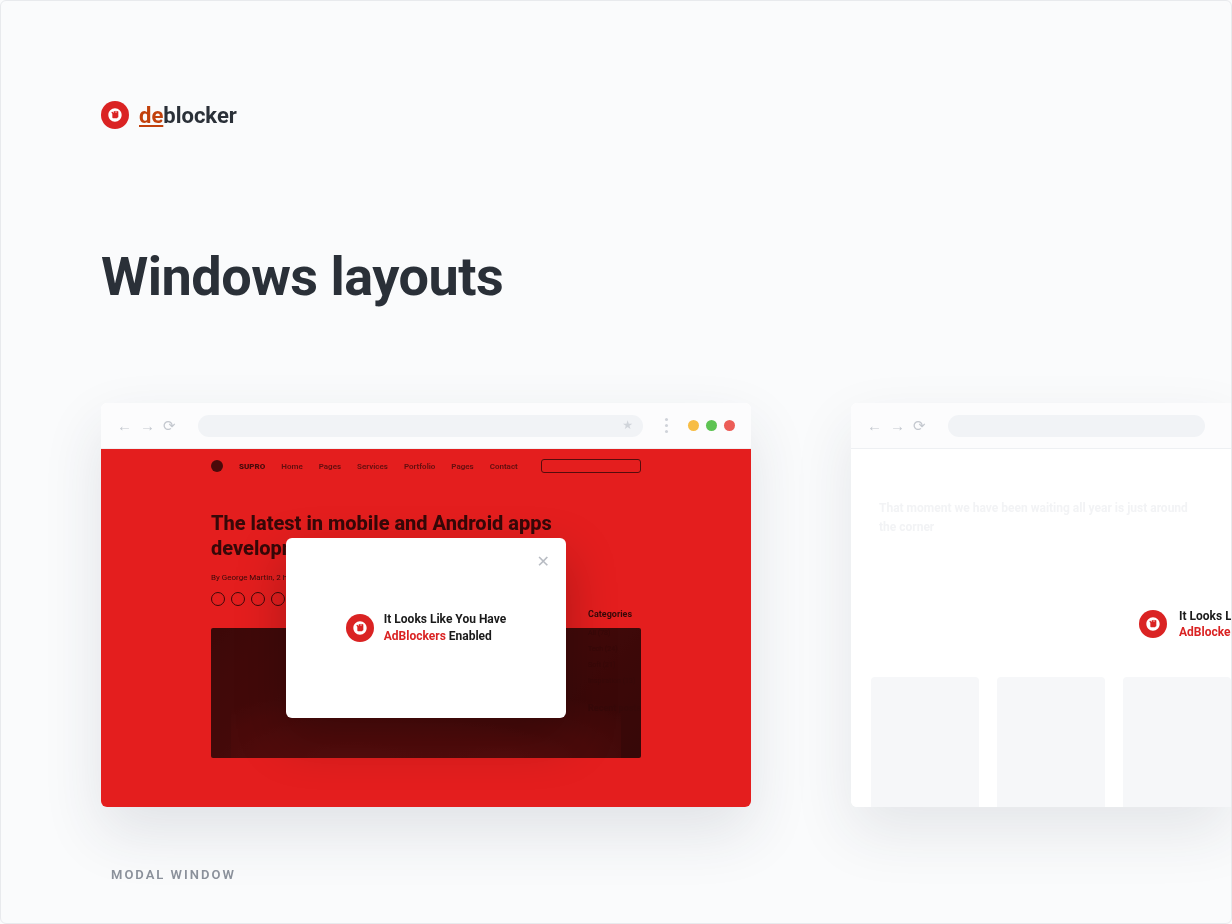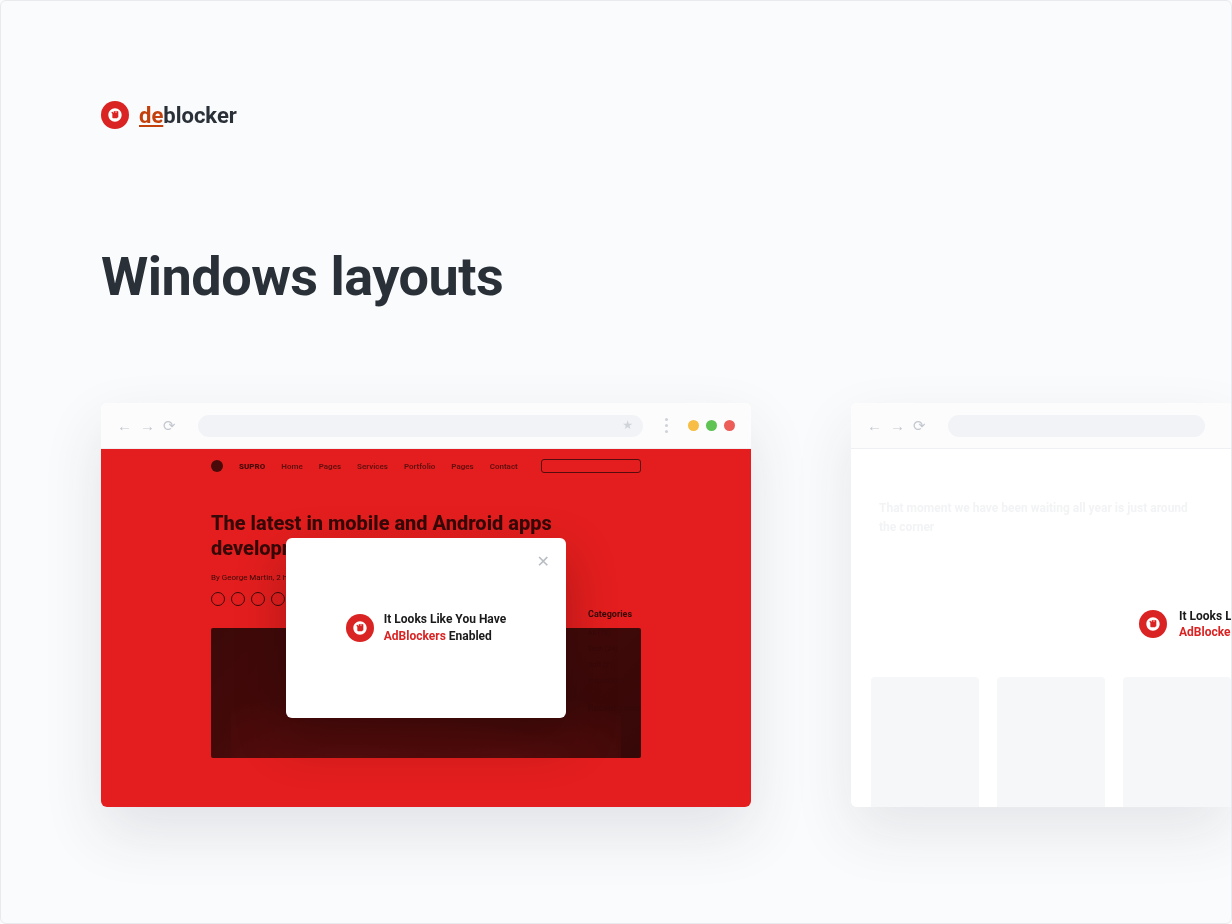--- a/index.html
+++ b/index.html
@@ -151,6 +151,7 @@
           </div>
         </div>
       </div>
+      <div class="caption">MODAL WINDOW</div>
     </div>
 
     <div class="card-col">

